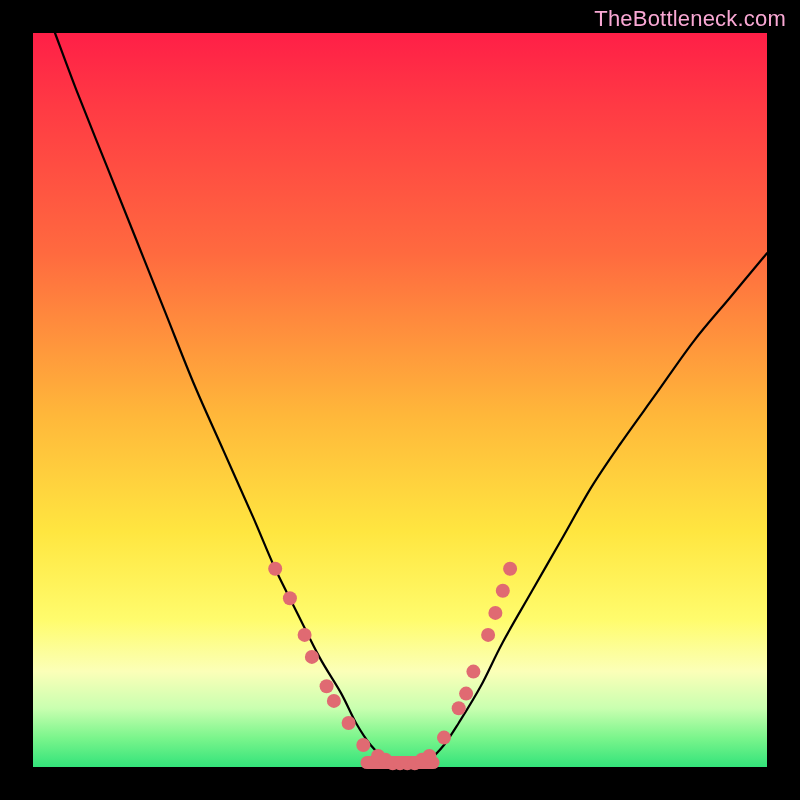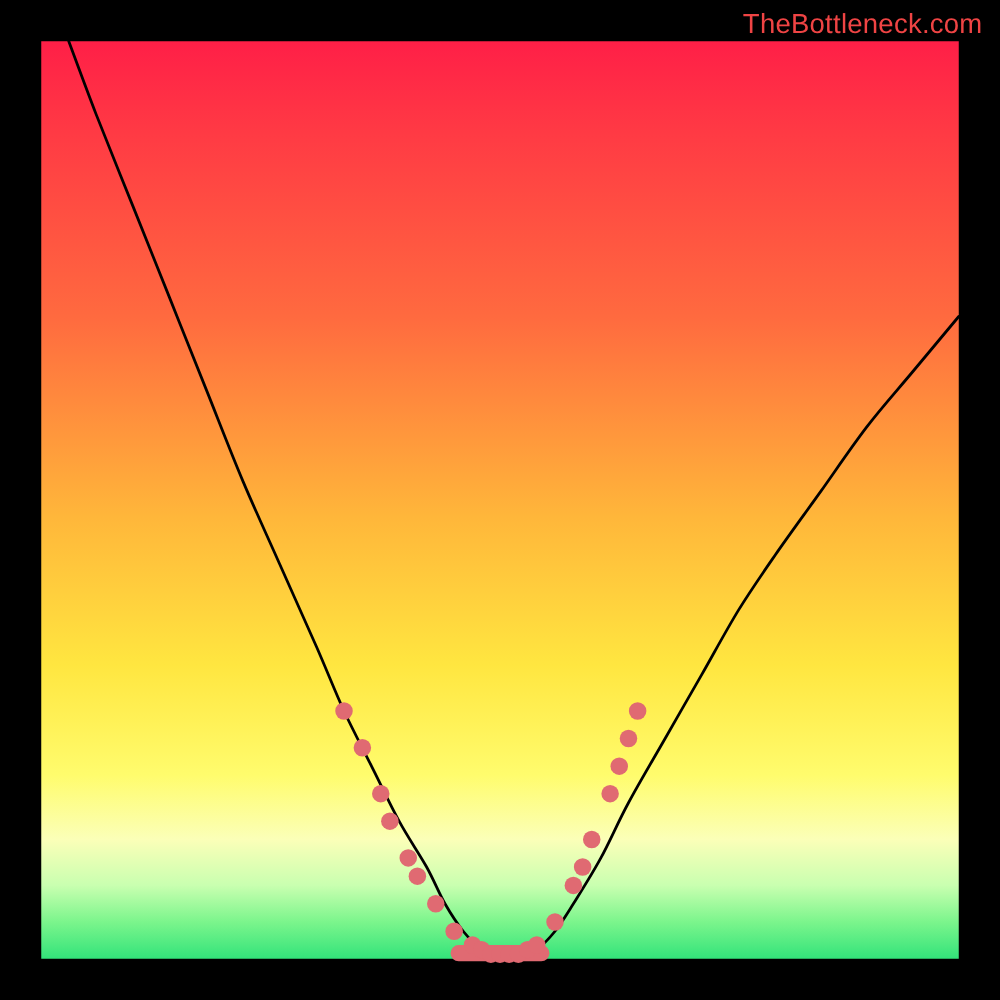--- a/index.html
+++ b/index.html
@@ -42,7 +42,7 @@
     position: absolute;
     top: 6px;
     right: 14px;
-    color: #ef4444;
+    color: #f9a8d4;
     font-size: 22px;
     letter-spacing: 0.2px;
     font-weight: 400;

